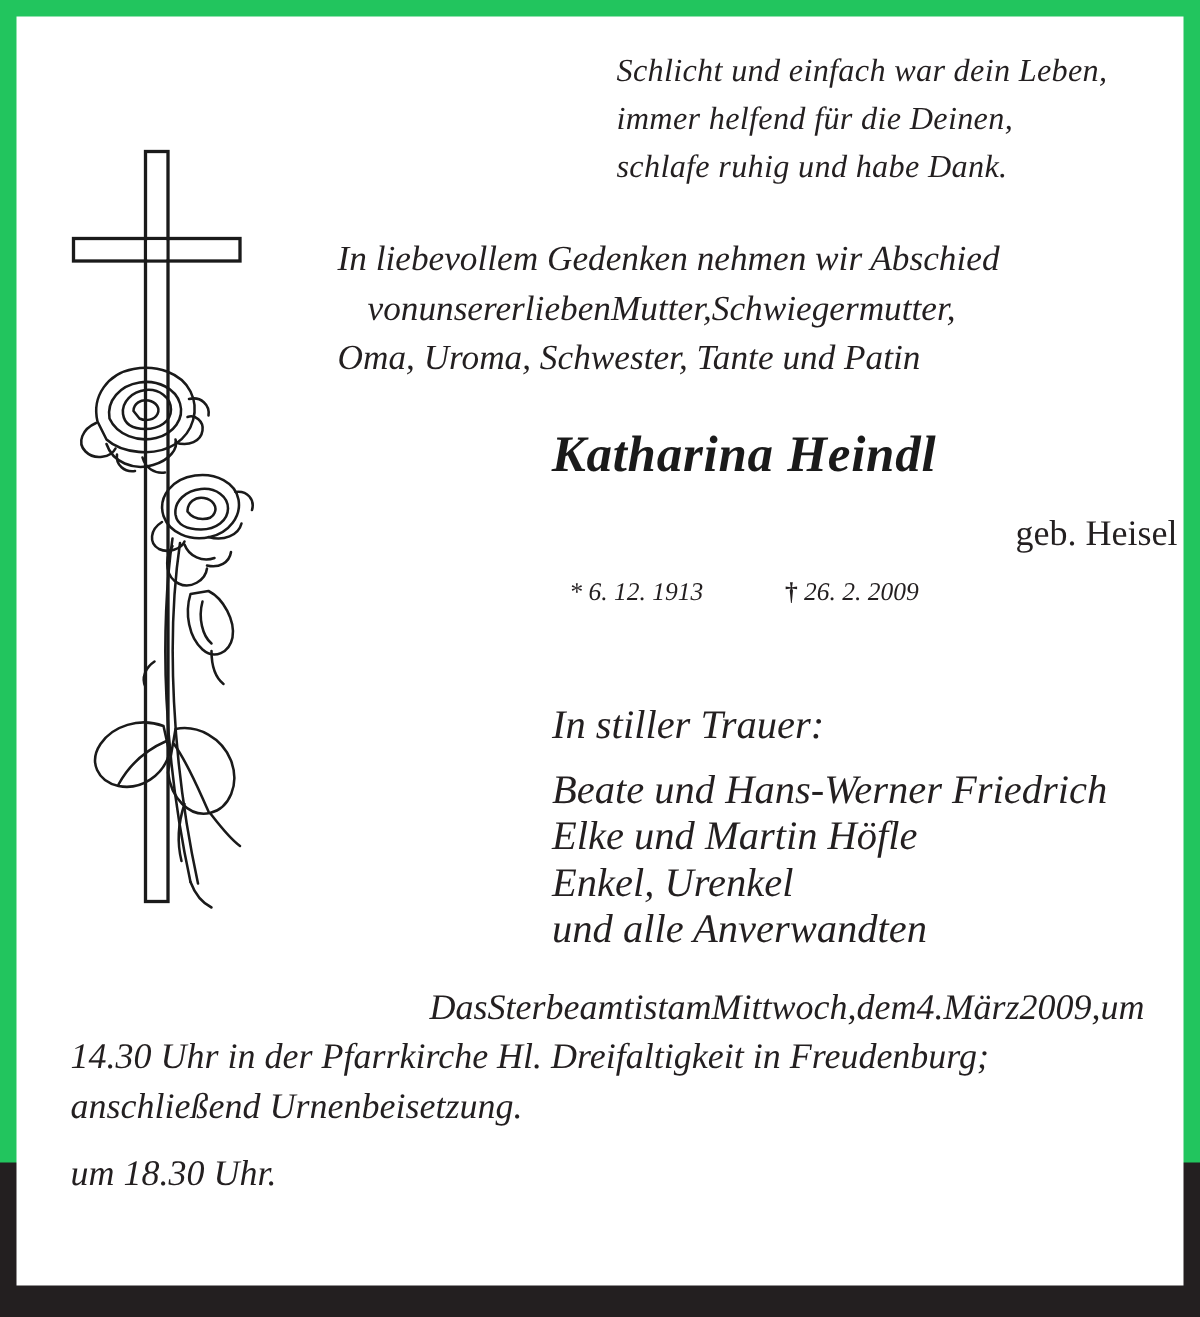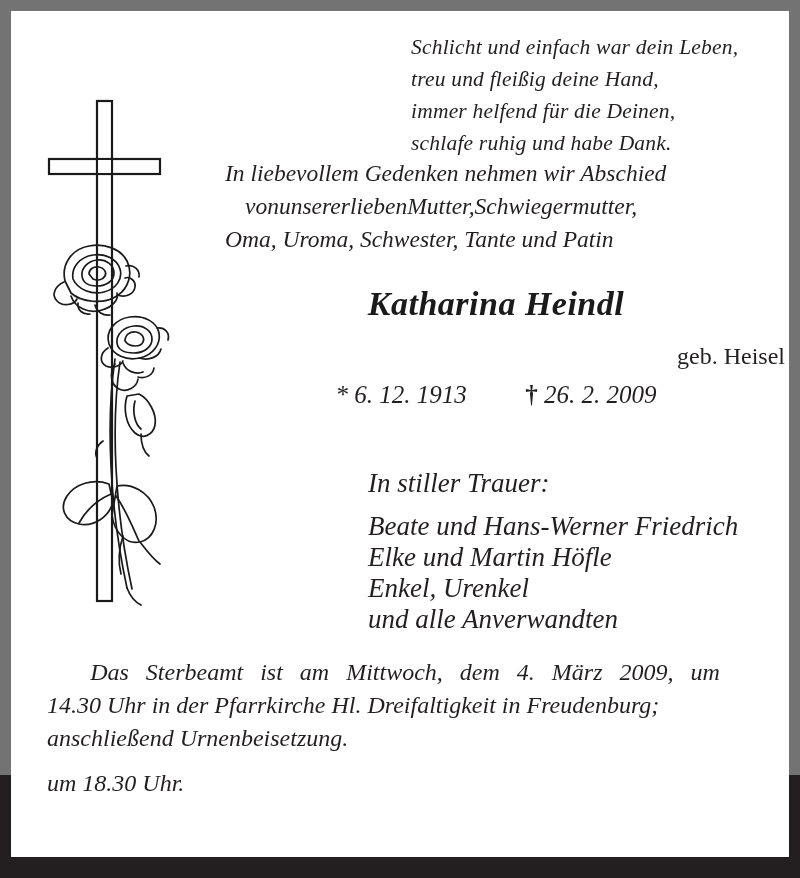--- a/index.html
+++ b/index.html
@@ -20,7 +20,7 @@
     top: 0;
     width: 800px;
     height: 775px;
-    background: #737373;
+    background: #22c55e;
     box-sizing: border-box;
   }
 

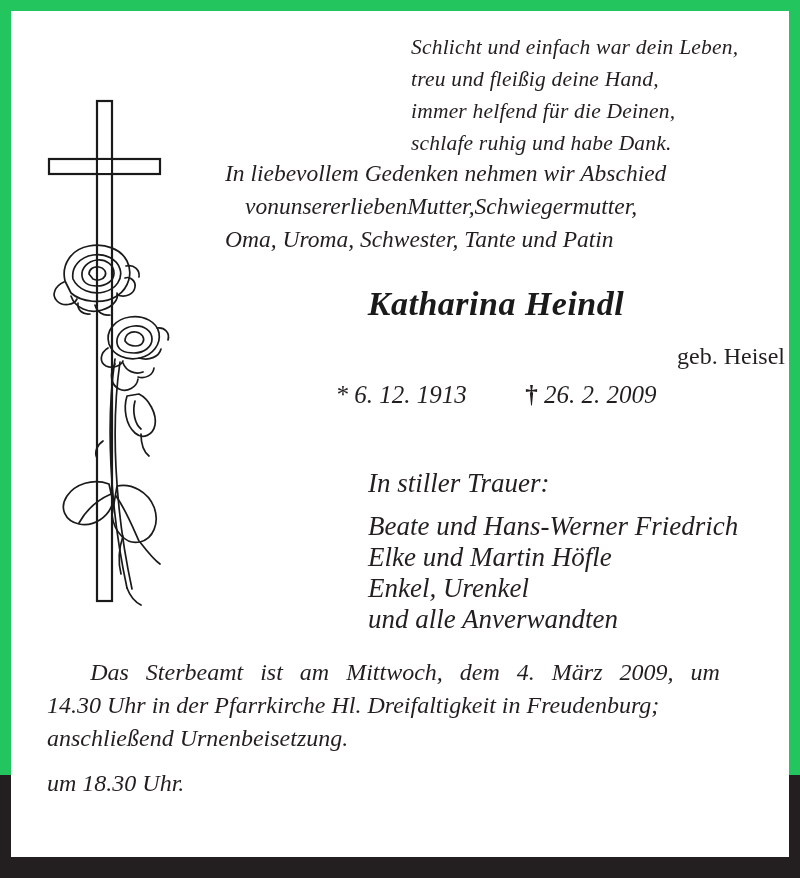--- a/index.html
+++ b/index.html
@@ -230,7 +230,6 @@
 
     <div id="verse">
       <div class="vline">Schlicht und einfach war dein Leben,</div>
-      <div class="vline">treu und fleißig deine Hand,</div>
       <div class="vline">immer helfend für die Deinen,</div>
       <div class="vline">schlafe ruhig und habe Dank.</div>
     </div>

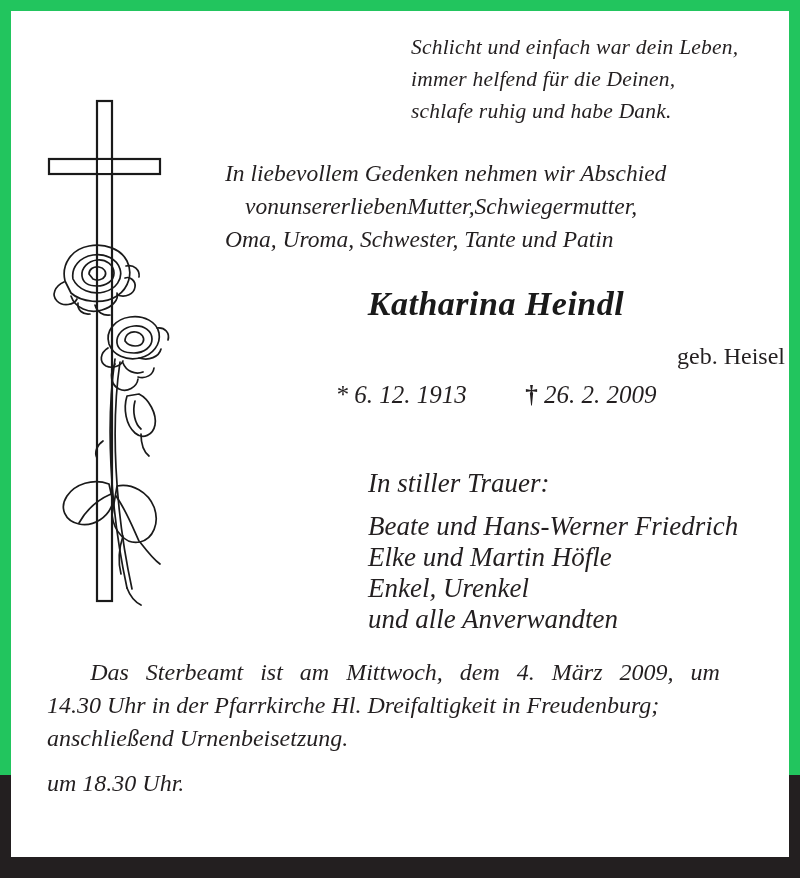--- a/index.html
+++ b/index.html
@@ -107,7 +107,7 @@
     width: 578px;
     text-align: center;
     font-style: italic;
-    font-size: 25px;
+    font-size: 17px;
     line-height: 32px;
     color: #231f20;
   }

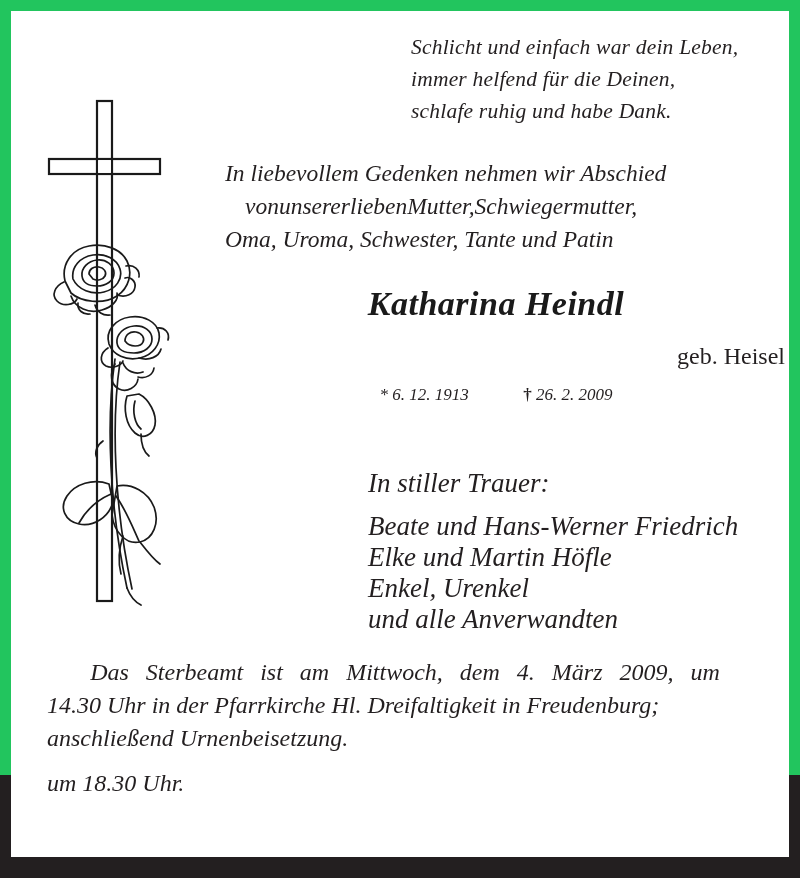--- a/index.html
+++ b/index.html
@@ -150,9 +150,8 @@
   }
   #footer .jline {
     display: flex;
-    justify-content: center;
+    justify-content: flex-end;
     white-space: nowrap;
-    gap: 17px;
   }
   #footer .last { white-space: nowrap; }
 </style>

